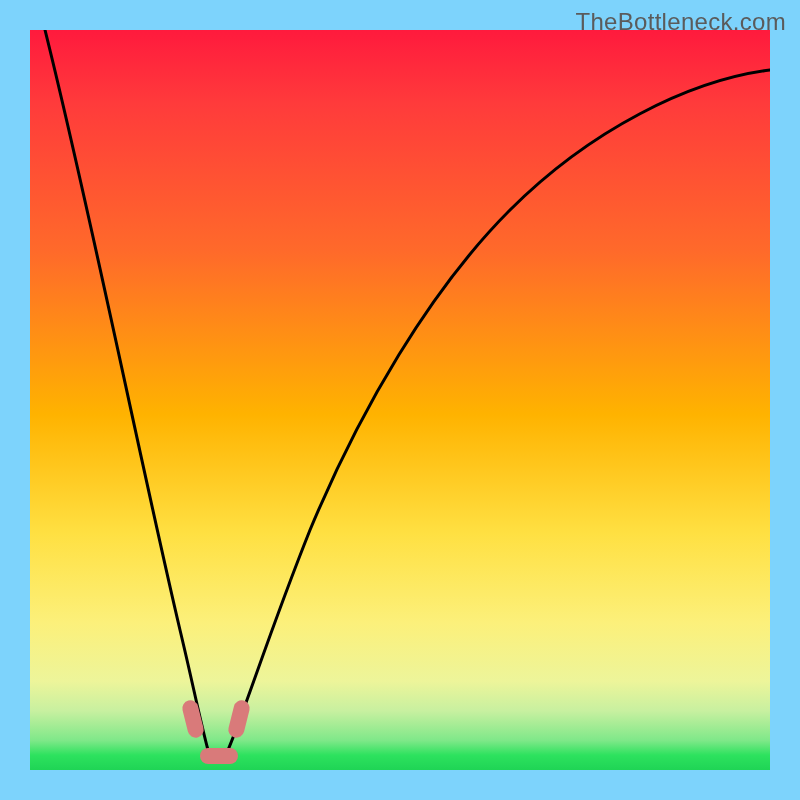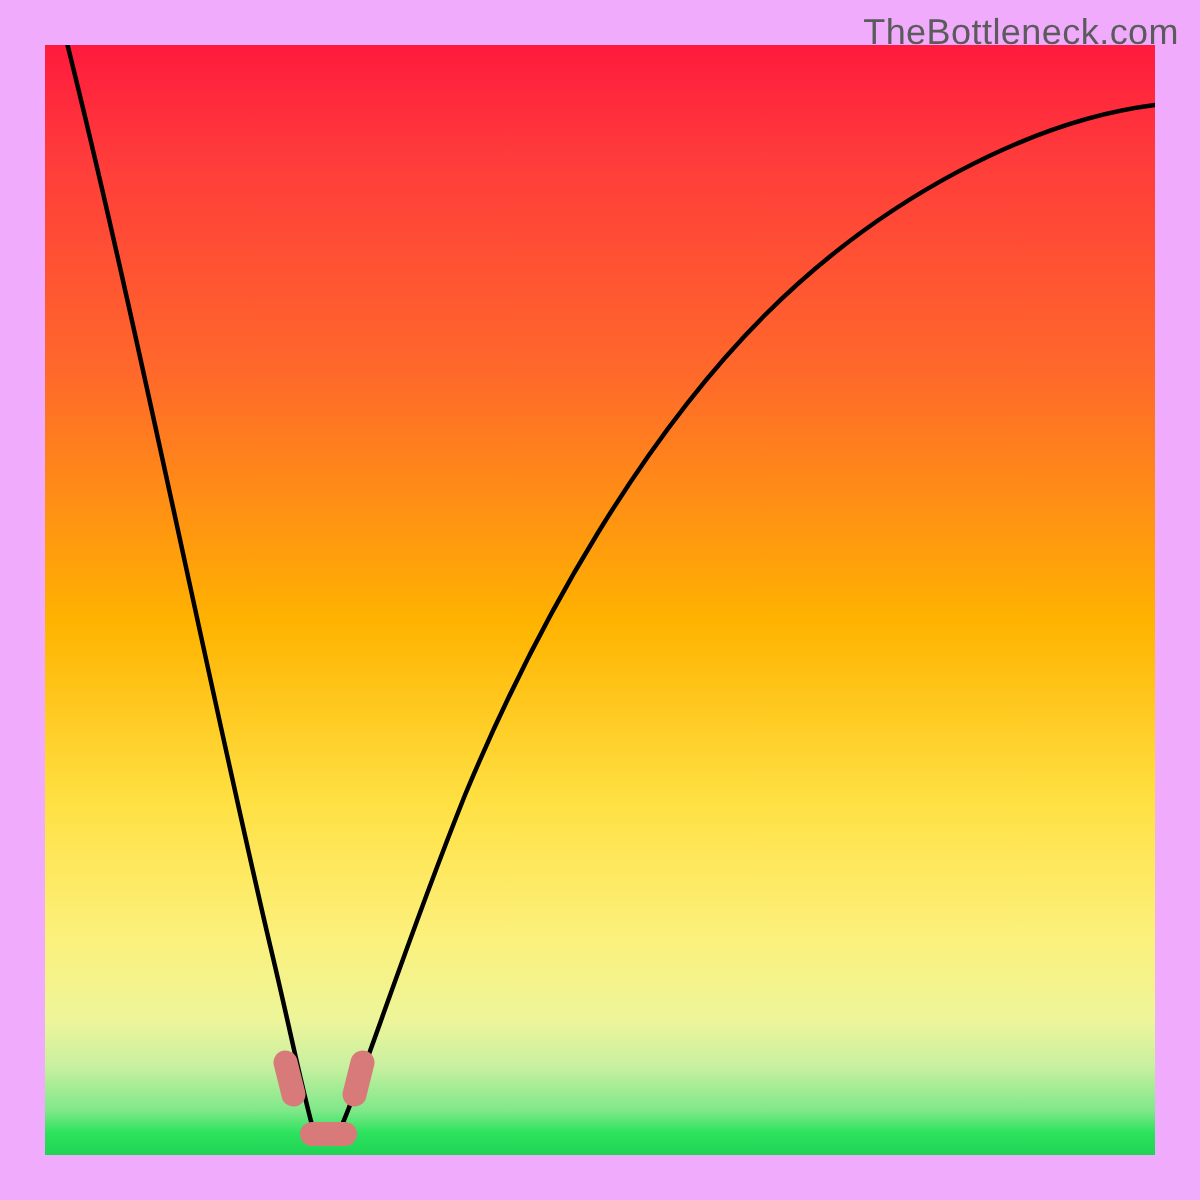--- a/index.html
+++ b/index.html
@@ -14,7 +14,7 @@
     position: relative;
     width: 800px;
     height: 800px;
-    background: #f0abfc;
+    background: #7dd3fc;
   }
   .plot-area {
     position: absolute;

